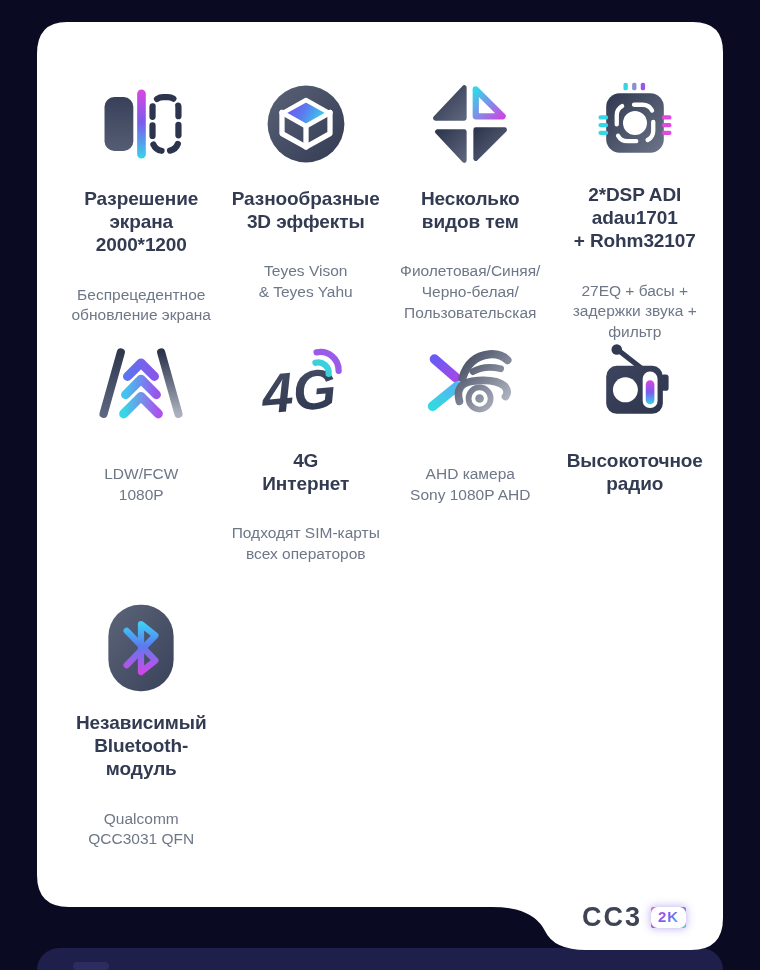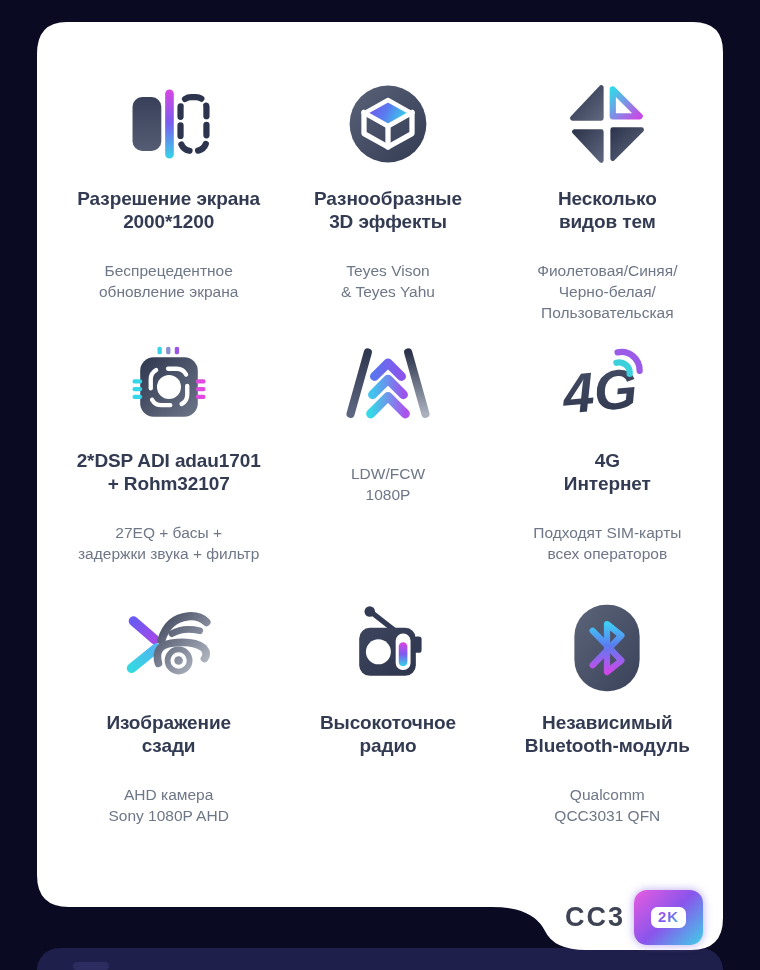--- a/index.html
+++ b/index.html
@@ -19,7 +19,7 @@
   }
   .features{
     position:absolute;left:37px;top:22px;width:686px;height:885px;
-    display:grid;grid-template-columns:1fr 1fr 1fr;
+    display:grid;grid-template-columns:1fr 1fr 1fr 1fr;
     grid-template-rows:262px 262px auto;
     padding:52px 6px 0 22px;box-sizing:border-box;z-index:2;
   }

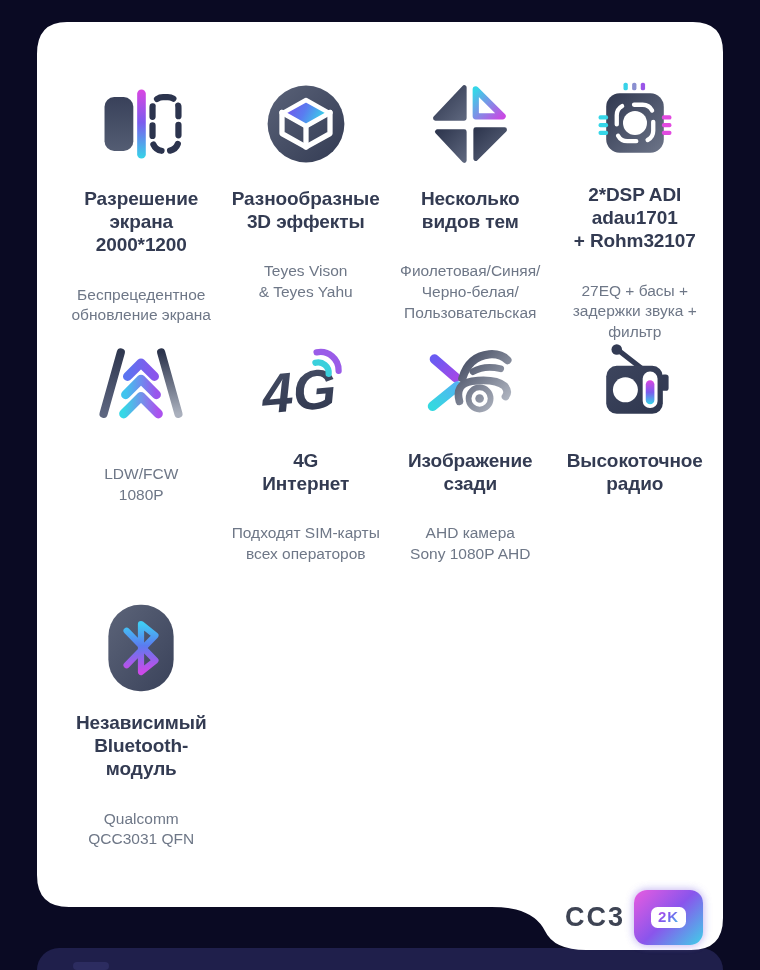--- a/index.html
+++ b/index.html
@@ -258,8 +258,6 @@
         <circle cx="60" cy="63" r="4.5" fill="url(#g-cr)"></circle>
       </svg>
     </div>
-    <div class="title">Изображение
-сзади</div>
     <div class="subtitle">AHD камера
 Sony 1080P AHD</div>
   </div>

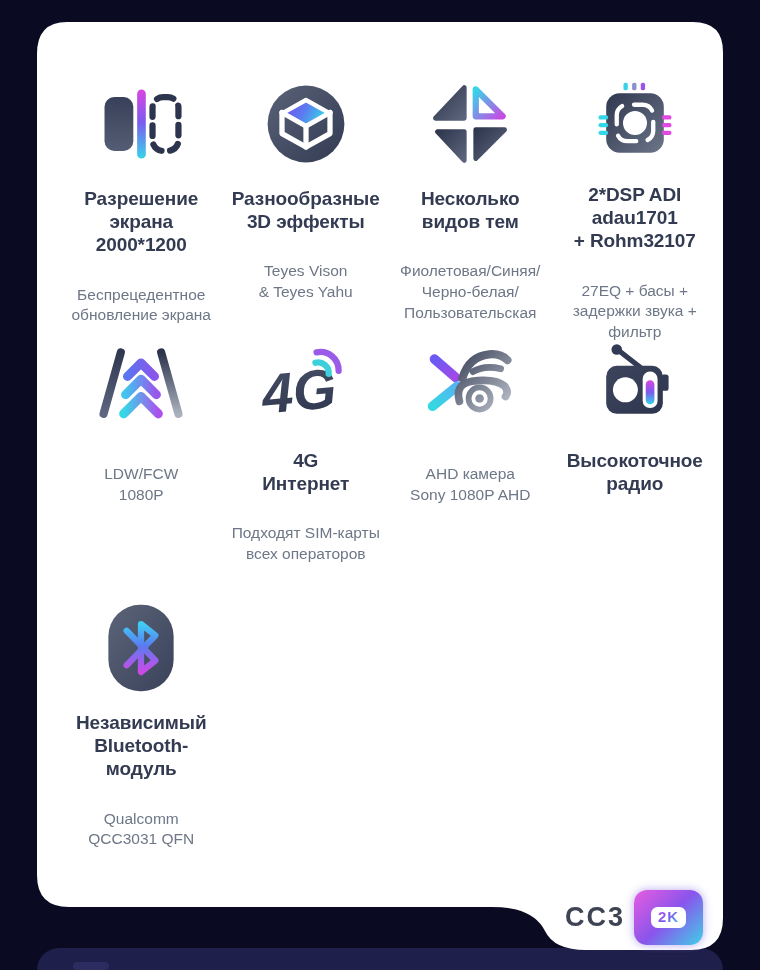--- a/index.html
+++ b/index.html
@@ -41,7 +41,7 @@
     font-size:27px;font-weight:800;color:#3e4454;letter-spacing:2px;
   }
   .badge-wrap{
-    display:inline-block;padding:17px;border-radius:13px;
+    display:inline-block;padding:0;border-radius:2px;
     background:linear-gradient(135deg,#e85ce0,#8a55ec,#3fd0e8);
     box-shadow:0 0 8px rgba(220,90,235,.45),0 0 8px rgba(70,210,235,.35);
   }

